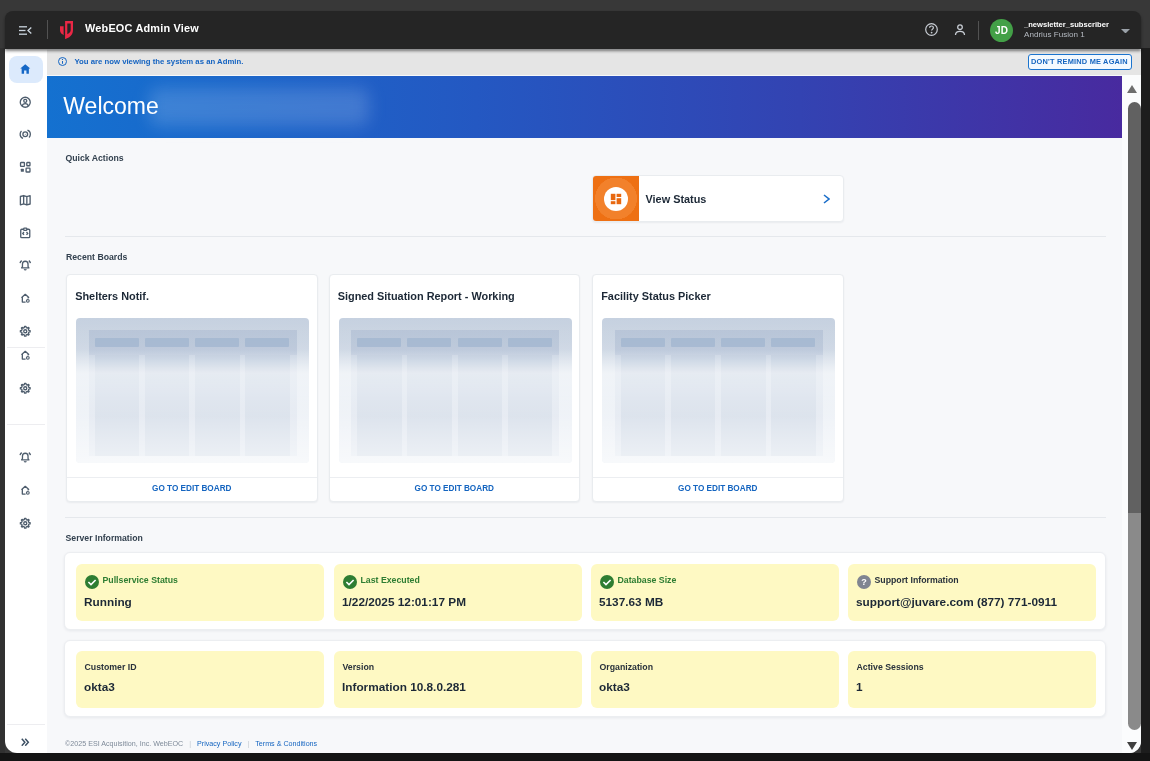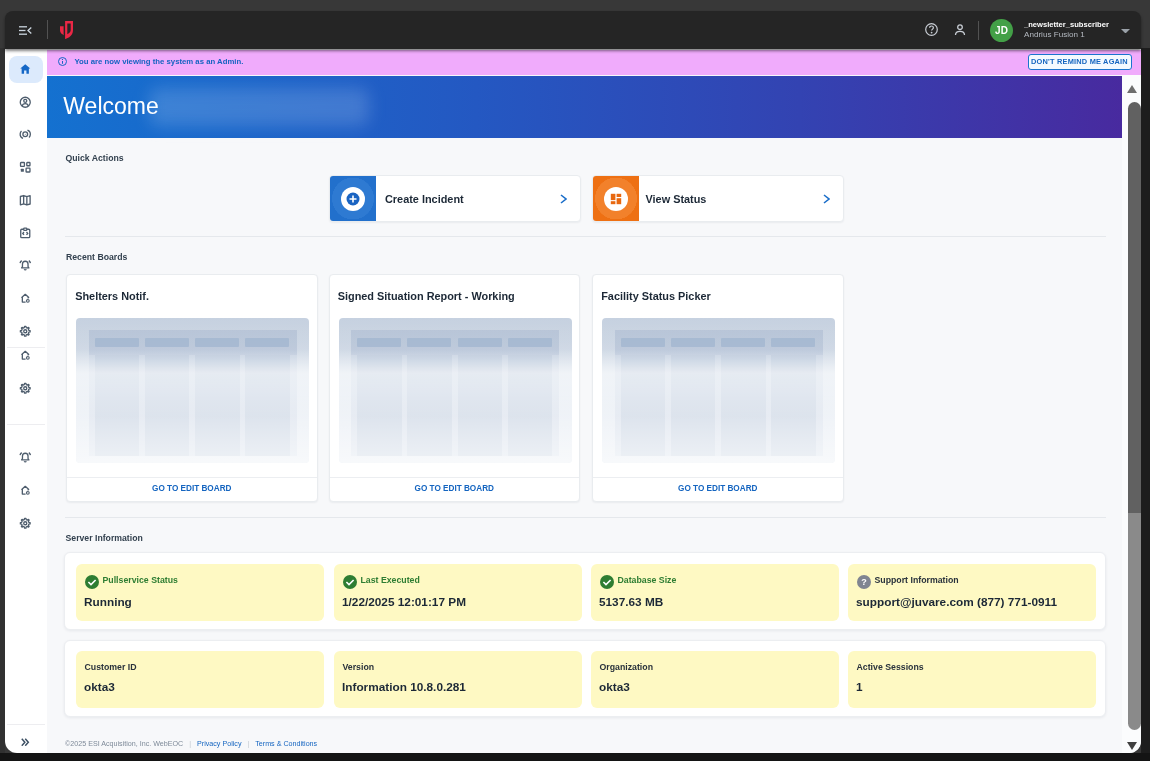--- a/index.html
+++ b/index.html
@@ -83,6 +83,7 @@
     <path fill="#ea2745" d="M0,5.2 L3.6,5.2 L3.6,14.2 L2.1,13.1 C0.8,12.1 0,10.6 0,8.9 Z"></path>
     <path fill="#ea2745" fill-rule="evenodd" d="M5.1,0 L13,0 L13,9.3 C13,12.1 11.6,14.7 9.2,16.2 L5.1,18.2 Z M7.3,2.4 L10.7,2.4 L10.7,9.1 C10.7,10.7 9.7,12.1 7.3,13.3 Z"></path>
   </svg>
+  <div id="tb-title" class="abs">WebEOC Admin View</div>
   <svg class="abs" style="left:920px;top:12px" width="13" height="13" viewBox="0 0 13 13">
     <circle cx="6.5" cy="6.5" r="5.8" fill="none" stroke="#c8cdd4" stroke-width="1.2"></circle>
     <path d="M4.6,4.8 C4.6,3.7 5.4,3 6.5,3 C7.6,3 8.4,3.7 8.4,4.7 C8.4,5.5 7.9,5.9 7.4,6.3 C6.9,6.7 6.6,6.9 6.6,7.6" fill="none" stroke="#c8cdd4" stroke-width="1.2"></path>

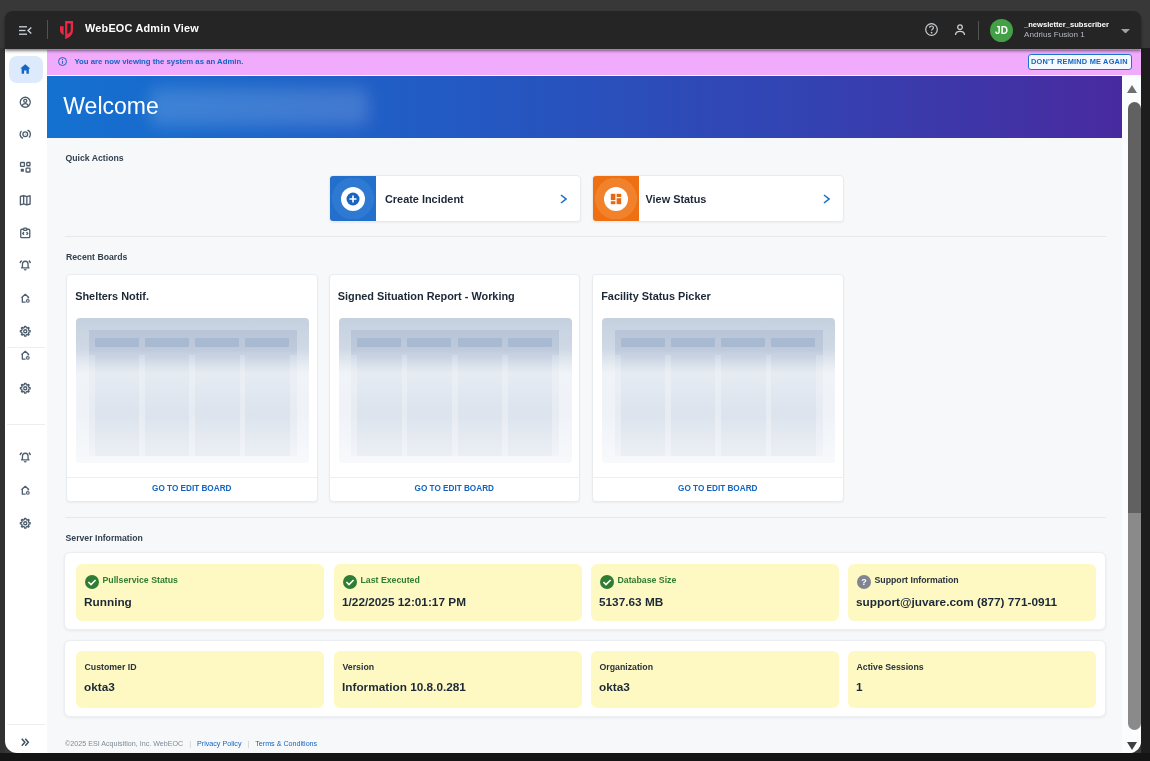--- a/index.html
+++ b/index.html
@@ -30,7 +30,7 @@
 
 #content { left:47px; top:48px; width:1094px; height:705px; background:#f7f8fa; border-radius:0 0 12px 0; overflow:hidden; }
 
-#banner { left:0; top:2px; width:1094px; height:24.5px; background:#f0abfc; }
+#banner { left:0; top:2px; width:1094px; height:24.5px; background:#e5e5e5; }
 #banner-text { left:27.5px; top:7px; color:#1463c1; font-size:7.75px; font-weight:700; line-height:9px; }
 #banner-btn { left:980.5px; top:3.5px; width:104px; height:16.5px; border:1px solid #1b74ce; border-radius:3px; background:#f3f9ff; color:#1565c0; font-size:7.4px; font-weight:700; text-align:center; line-height:14.5px; letter-spacing:0.2px; white-space:nowrap; }
 

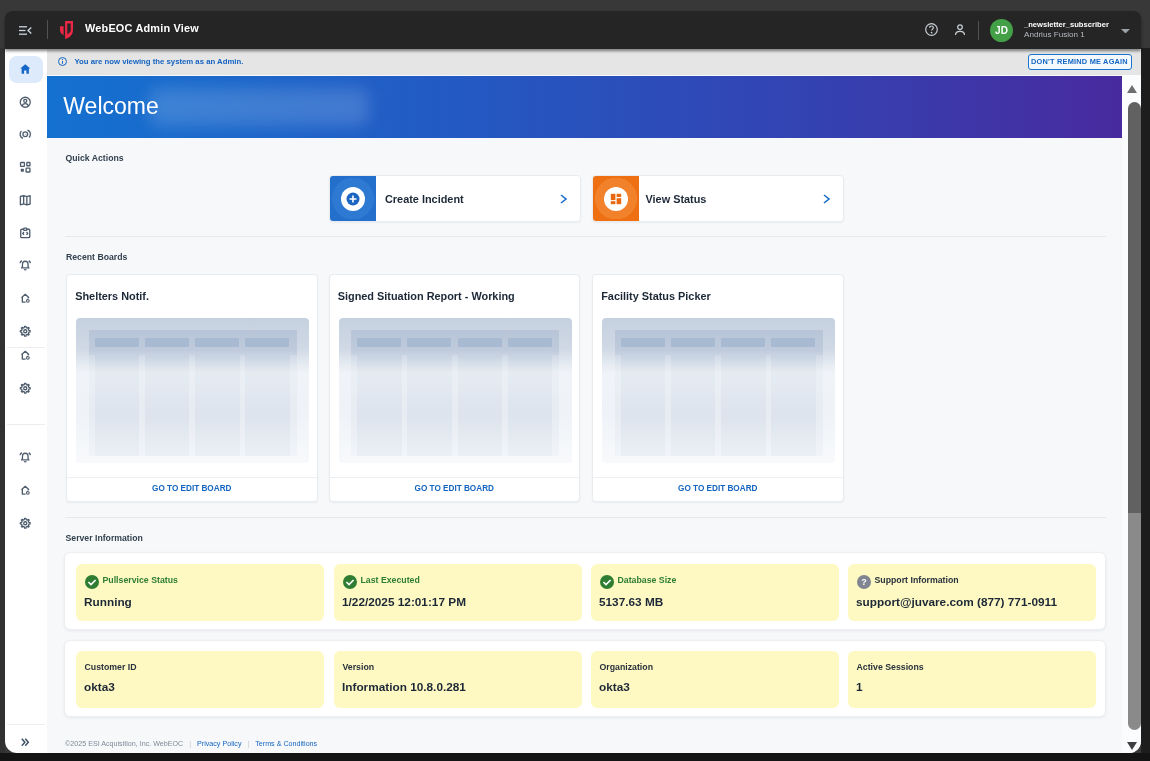--- a/index.html
+++ b/index.html
@@ -229,18 +229,6 @@
 
   <div class="sec-label abs" style="left:18.5px;top:104.5px">Quick Actions</div>
 
-  <div class="qa-card" style="left:281.5px">
-    <div class="qa-sq" style="background:radial-gradient(circle 21px at 50% 50%, #2e7ad2 99%, #2270cc 100%); background-color:#2270cc;"></div>
-    <svg class="abs" style="left:11.5px;top:10.5px" width="24" height="24" viewBox="0 0 24 24">
-      <circle cx="12" cy="12" r="12" fill="#fff"></circle>
-      <circle cx="12" cy="12" r="6.5" fill="#1a64c2"></circle>
-      <path d="M11.2,8.5 h1.6 v2.7 h2.7 v1.6 h-2.7 v2.7 h-1.6 v-2.7 h-2.7 v-1.6 h2.7 Z" fill="#fff"></path>
-    </svg>
-    <div class="qa-title">Create Incident</div>
-    <svg class="qa-chev abs" style="left:230px" width="7" height="10" viewBox="0 0 7 10">
-        <path d="M1,1 L6,5 L1,9" fill="none" stroke="#1b6ec9" stroke-width="1.6"></path>
-      </svg>
-  </div>
   <div class="qa-card" style="left:544.5px">
     <div class="qa-sq" style="background:radial-gradient(circle 21px at 50% 50%, #f2812b 99%, #ee7013 100%); background-color:#ee7013;"></div>
     <svg class="abs" style="left:11.5px;top:10.5px" width="24" height="24" viewBox="0 0 24 24">

